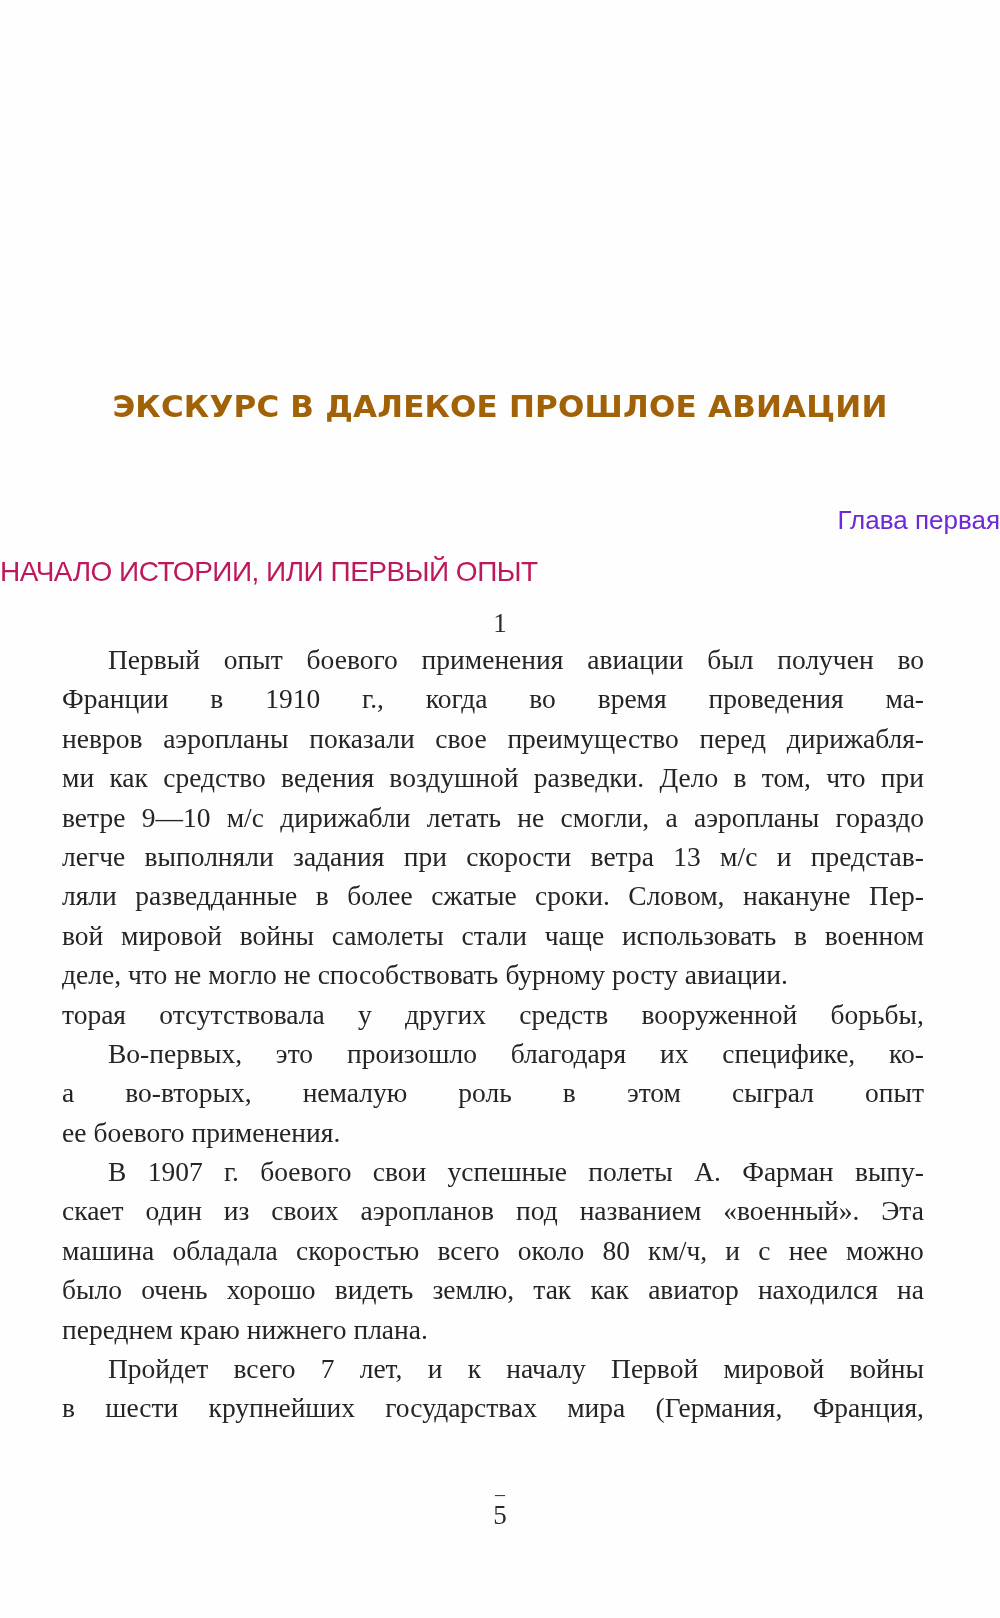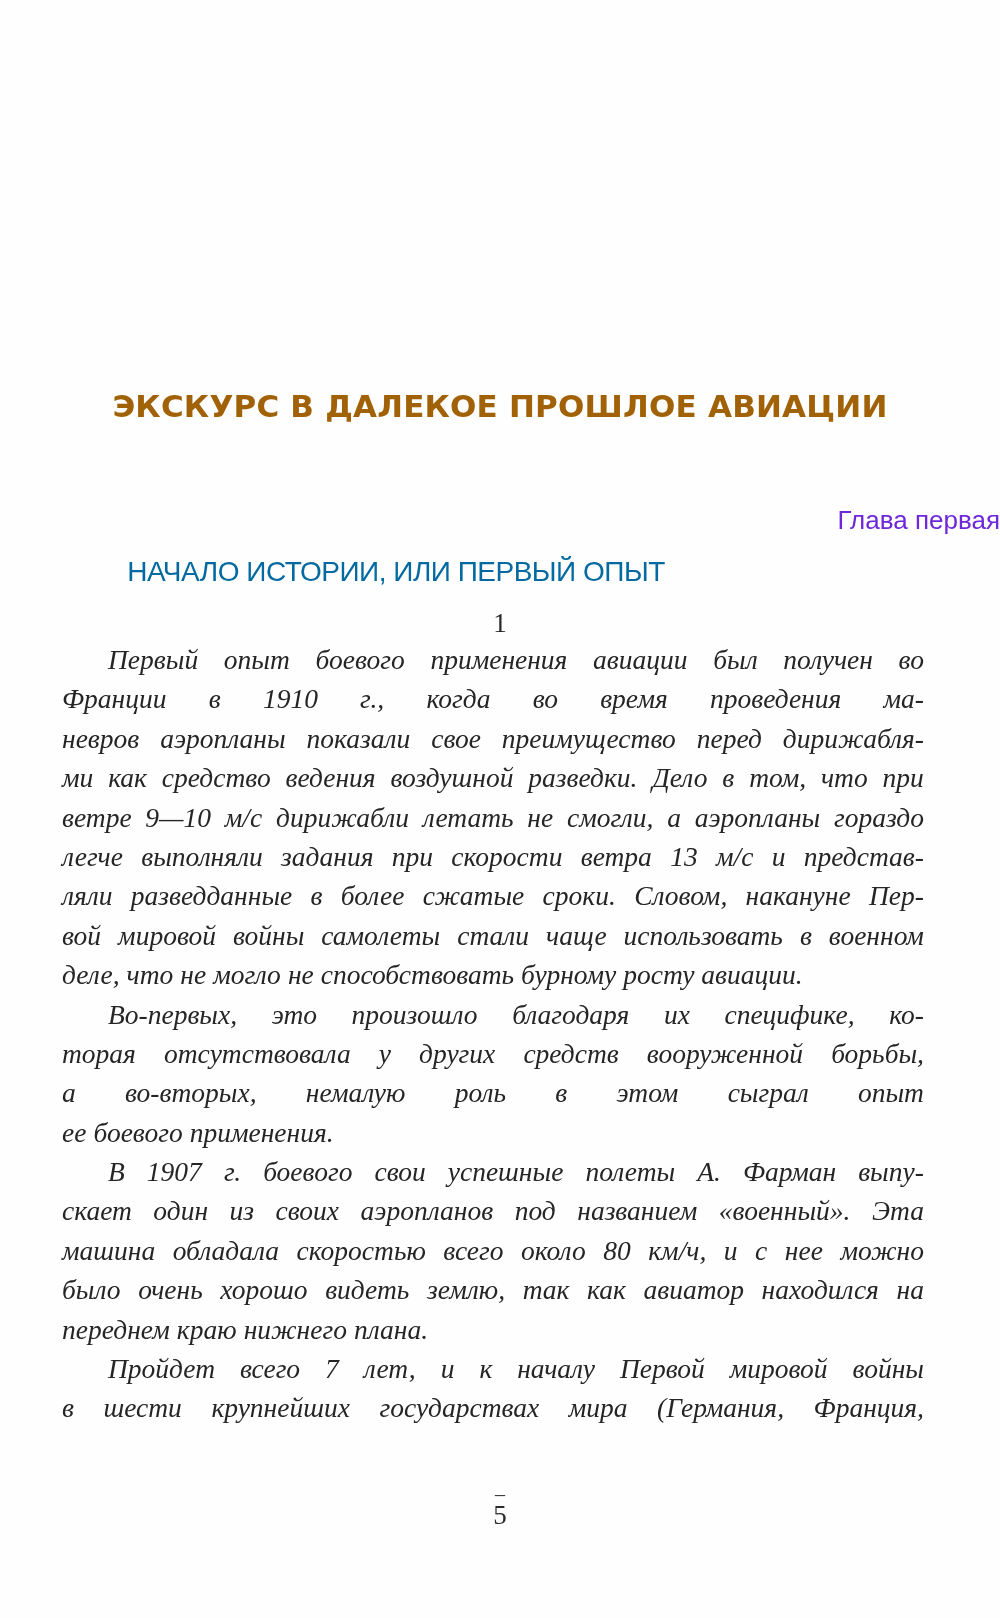--- a/index.html
+++ b/index.html
@@ -57,11 +57,10 @@
       position: absolute;
       left: 0; width: 792px;
       top: 556px;
-      text-align: center;
       font-family: "Liberation Sans", sans-serif;
       font-size: 28px;
       letter-spacing: -0.5px;
-      color: #0369a1;
+      color: #be185d;
     }
     .section-number {
       position: absolute;

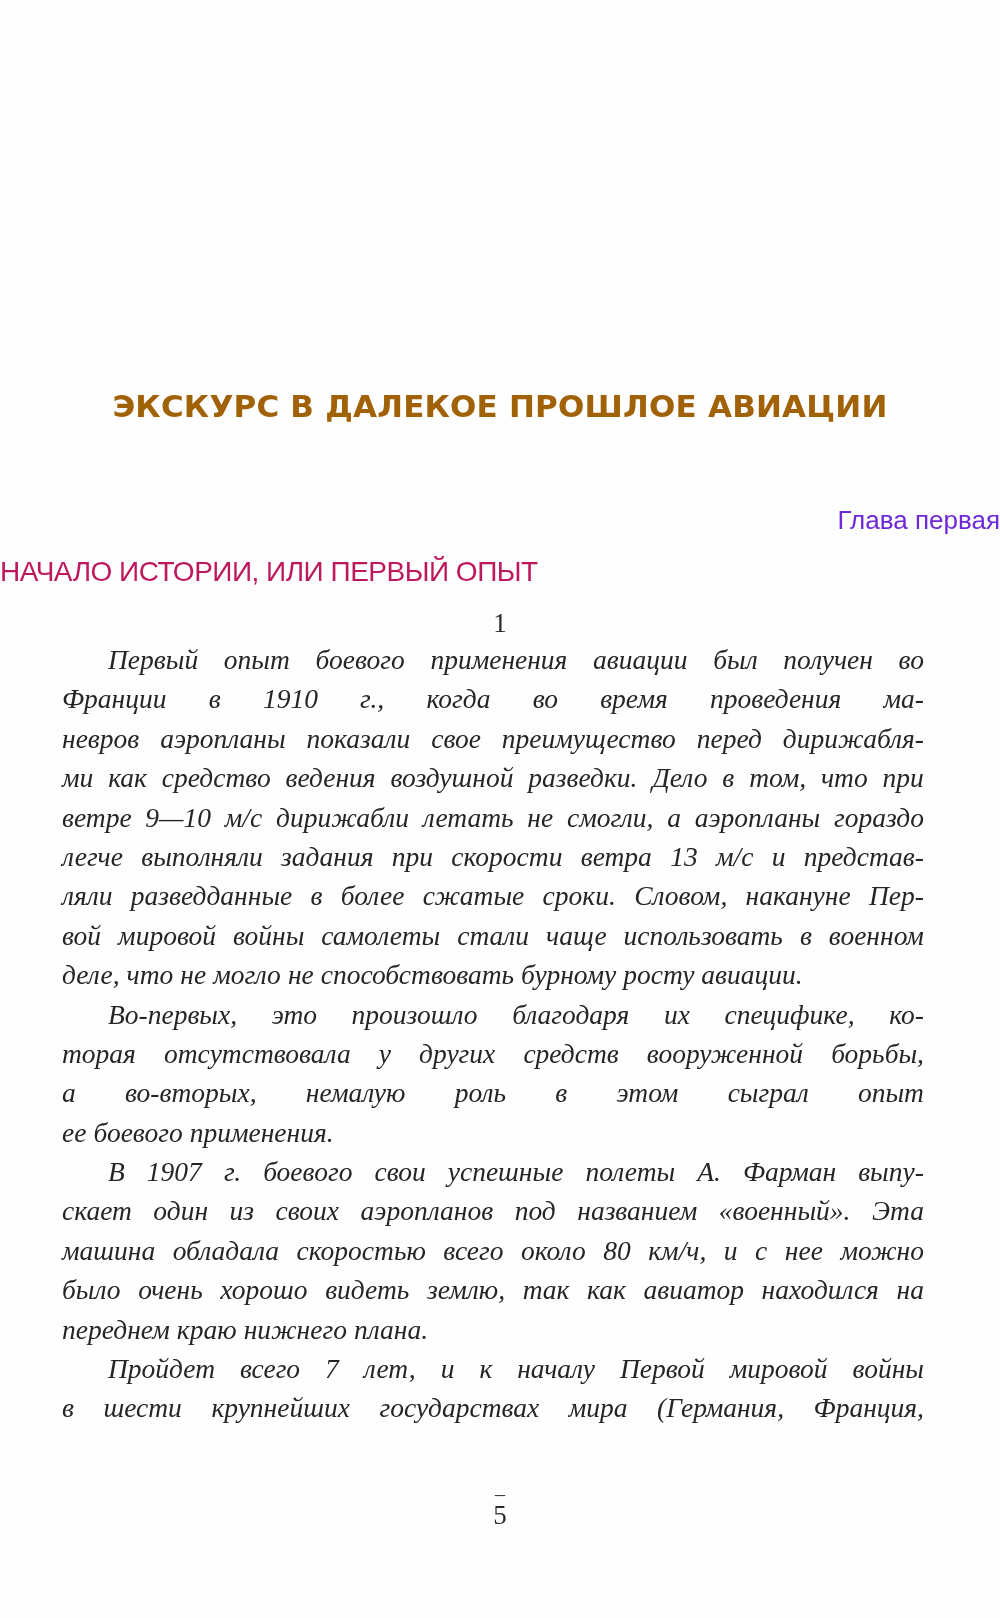--- a/index.html
+++ b/index.html
@@ -88,7 +88,6 @@
       white-space: nowrap;
       display: flex;
       justify-content: space-between;
-      font-style: italic;
     }
     .line.indent { padding-left: 46px; }
     .line.last { justify-content: flex-start; }

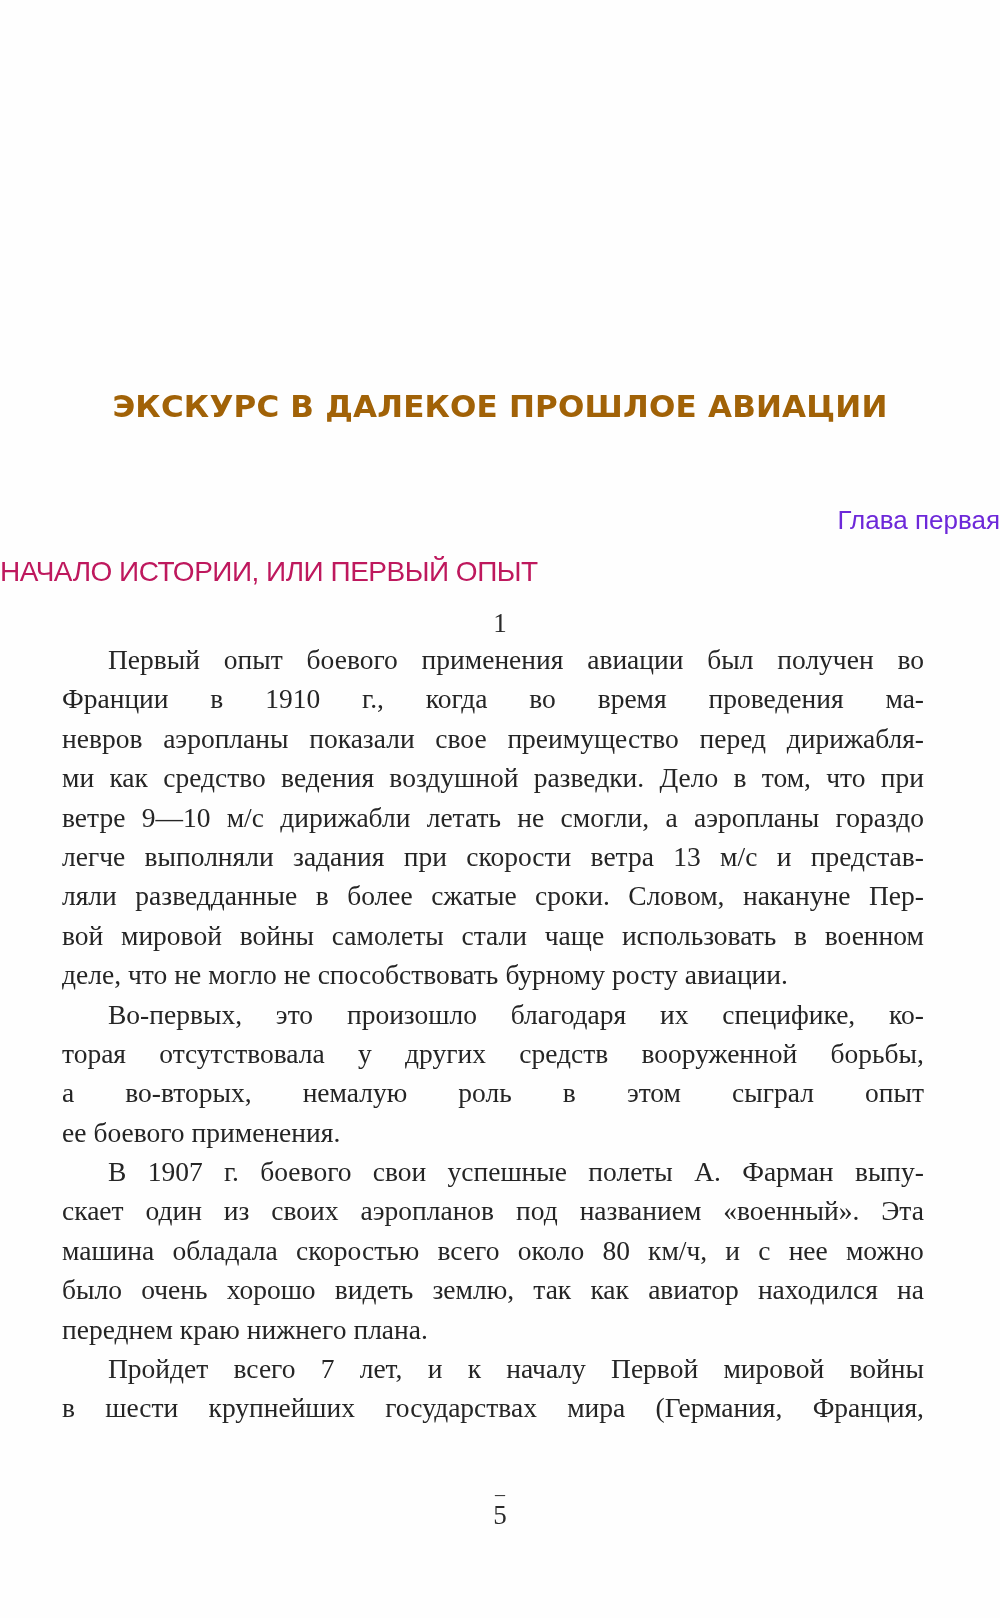--- a/index.html
+++ b/index.html
@@ -227,6 +227,15 @@
         <span class="w">авиации.</span>
       </div>
 
+    <div class="line">
+        <span class="w">торая</span>
+        <span class="w">отсутствовала</span>
+        <span class="w">у</span>
+        <span class="w">других</span>
+        <span class="w">средств</span>
+        <span class="w">вооруженной</span>
+        <span class="w">борьбы,</span>
+      </div>
     <div class="line indent">
         <span class="w">Во-первых,</span>
         <span class="w">это</span>
@@ -235,15 +244,6 @@
         <span class="w">их</span>
         <span class="w">специфике,</span>
         <span class="w">ко-</span>
-      </div>
-    <div class="line">
-        <span class="w">торая</span>
-        <span class="w">отсутствовала</span>
-        <span class="w">у</span>
-        <span class="w">других</span>
-        <span class="w">средств</span>
-        <span class="w">вооруженной</span>
-        <span class="w">борьбы,</span>
       </div>
     <div class="line">
         <span class="w">а</span>

